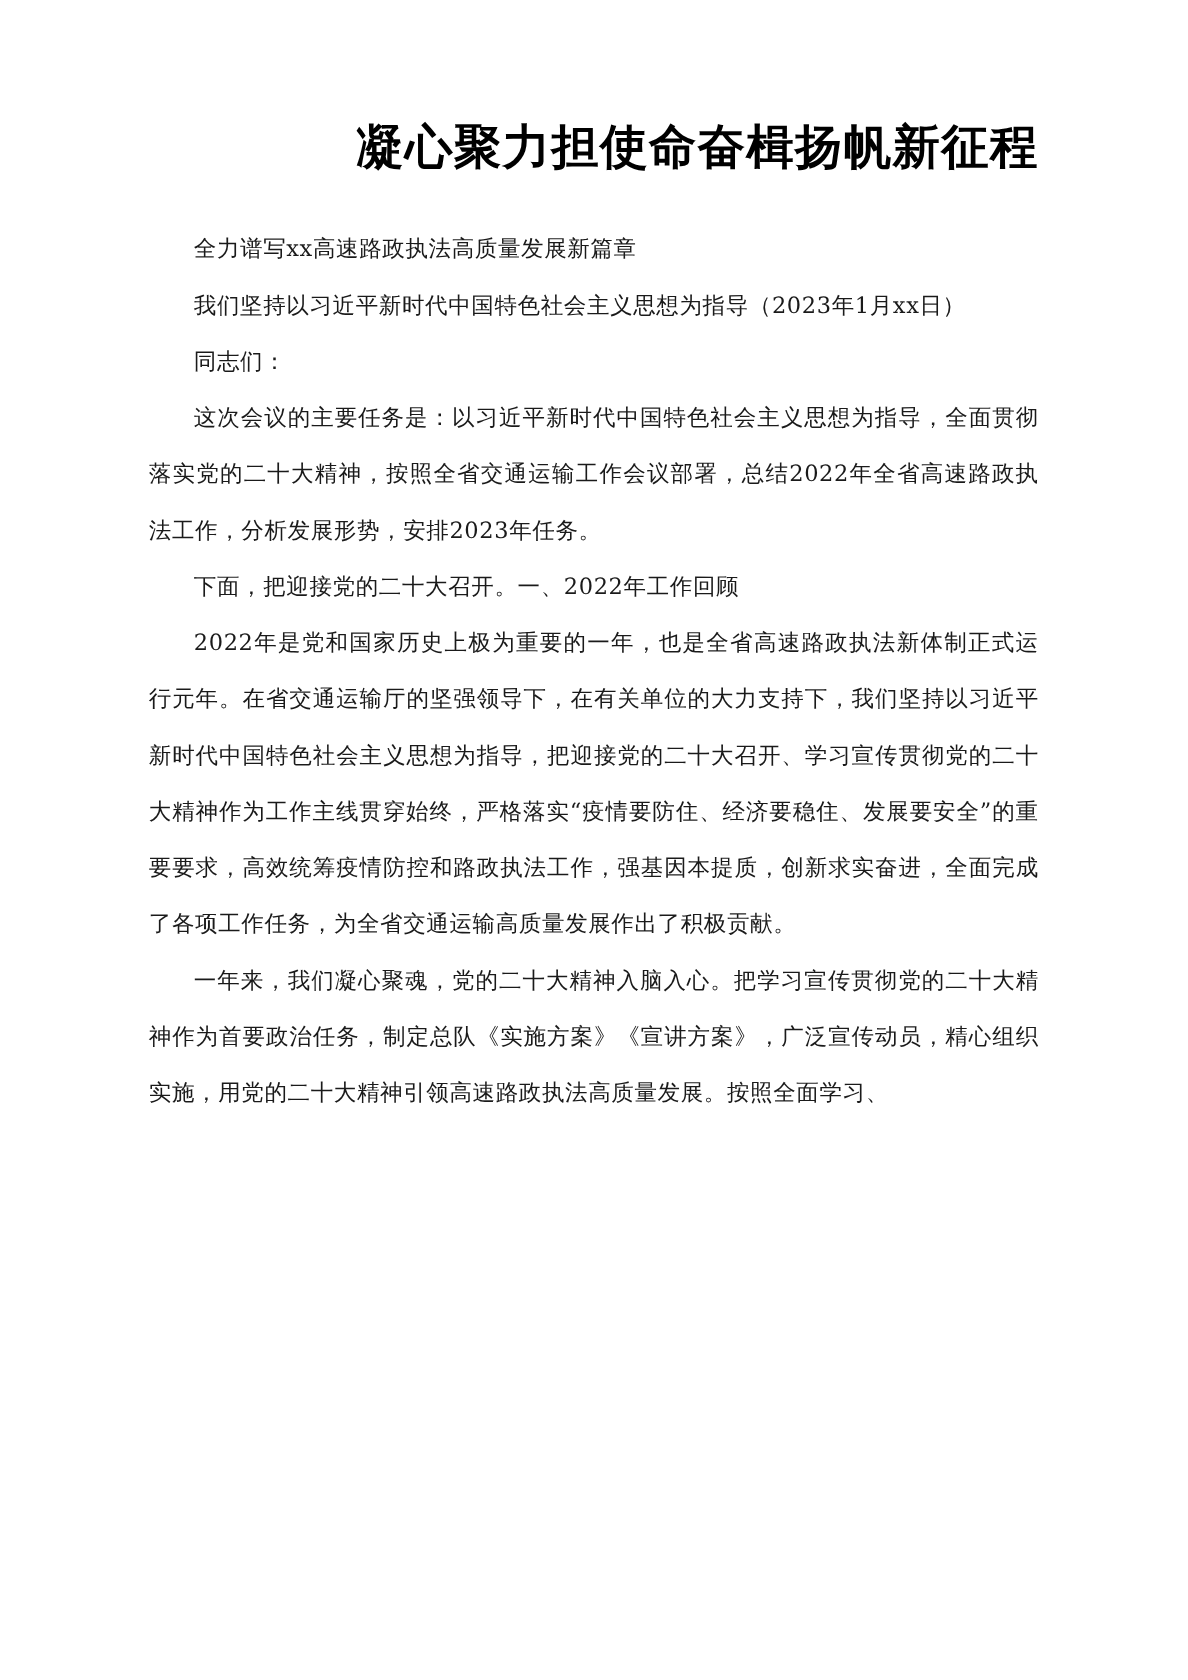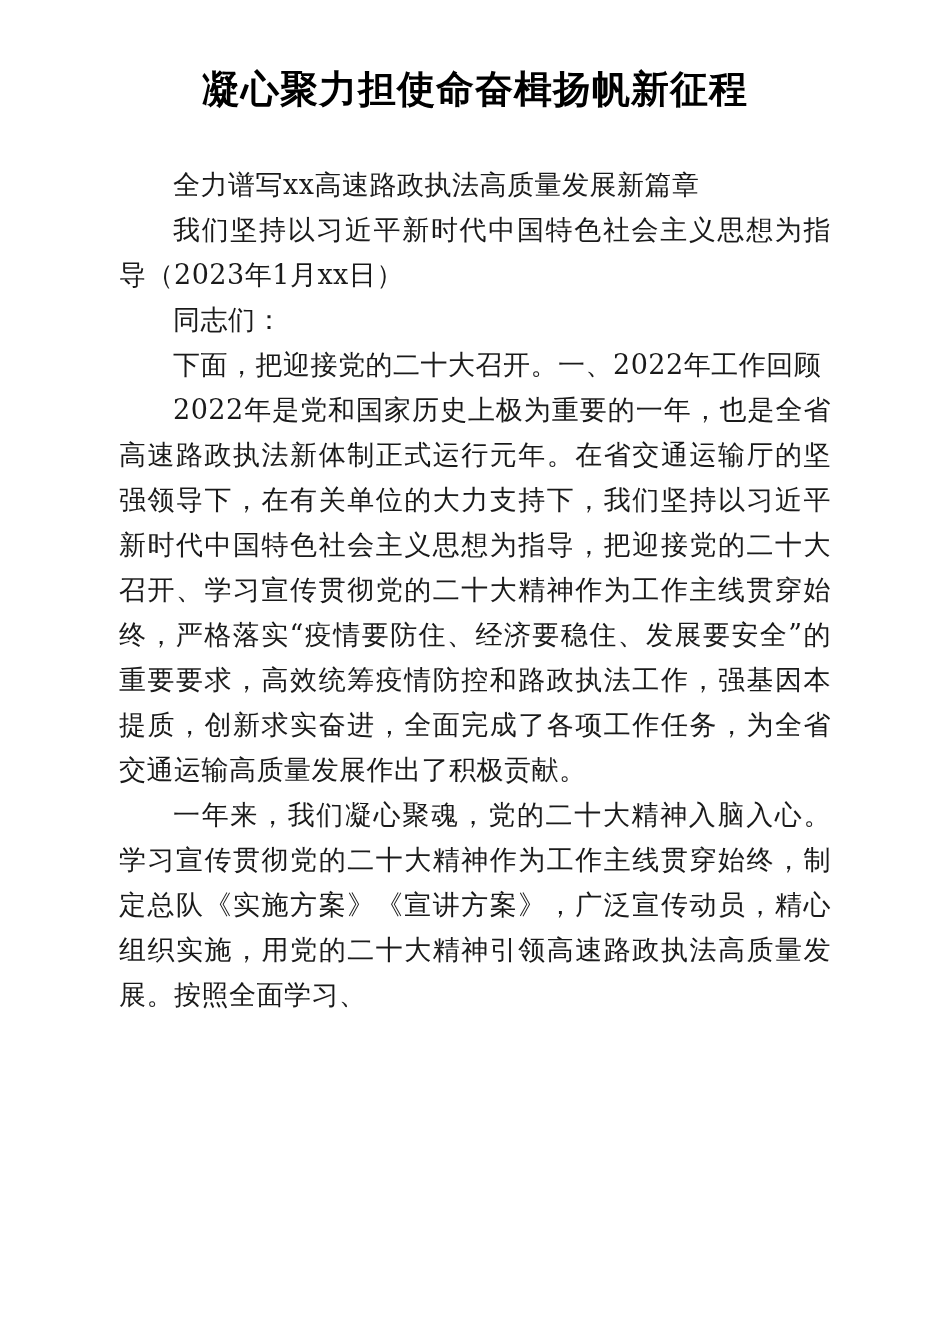--- a/index.html
+++ b/index.html
@@ -22,8 +22,8 @@
   }
   .doc-title {
     margin: 0;
-    padding-top: 60px;
-    text-align: center;
+    padding-top: 88px;
+    text-align: right;
     font-size: 38px;
     line-height: 58px;
     font-weight: bold;

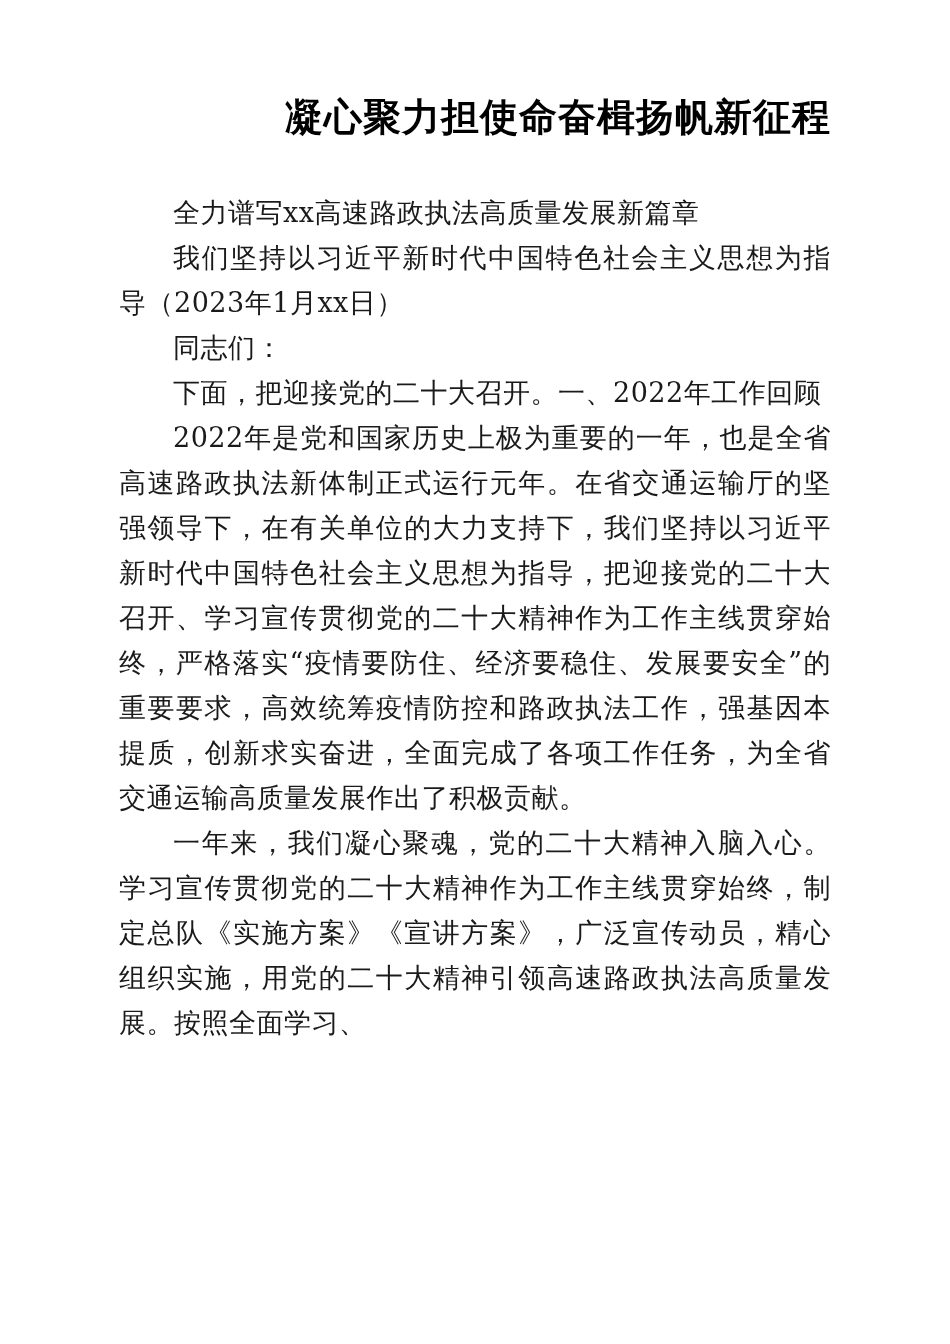--- a/index.html
+++ b/index.html
@@ -32,8 +32,8 @@
     font-family: "DejaVu Serif", serif;
   }
   .doc-body {
-    margin-top: 44px;
-    font-size: 27px;
+    margin-top: 31px;
+    font-size: 18px;
     line-height: 45px;
     text-align: justify;
     text-justify: inter-character;

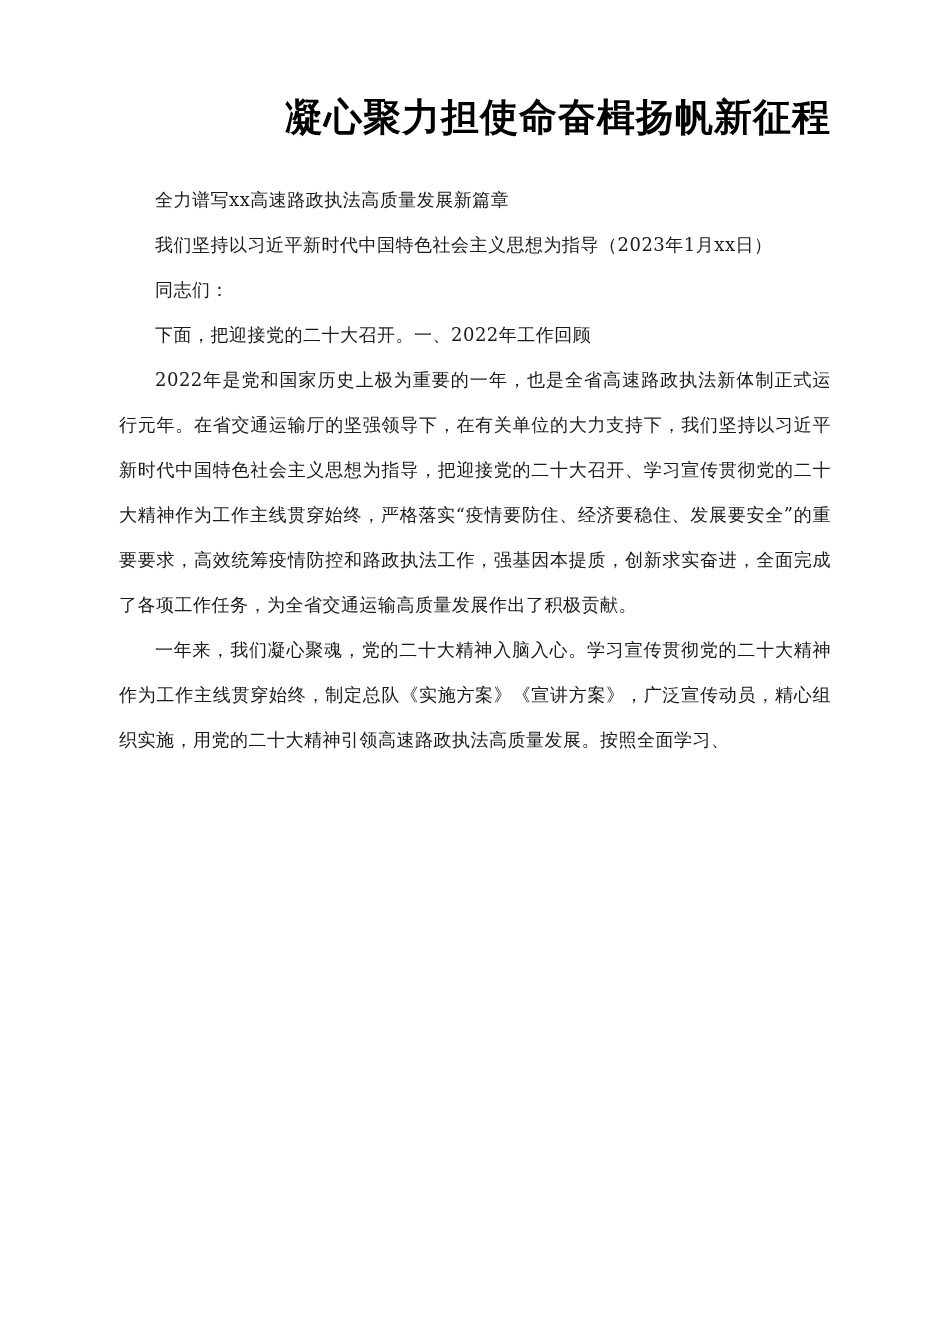--- a/index.html
+++ b/index.html
@@ -57,6 +57,7 @@
         <p>全力谱写xx高速路政执法高质量发展新篇章</p>
         <p>我们坚持以习近平新时代中国特色社会主义思想为指导（2023年1月xx日）</p>
         <p>同志们：</p>
+        <p>这次会议的主要任务是：以习近平新时代中国特色社会主义思想为指导，全面贯彻落实党的二十大精神，按照全省交通运输工作会议部署，总结2022年全省高速路政执法工作，分析发展形势，安排2023年任务。</p>
         <p>下面，把迎接党的二十大召开。一、2022年工作回顾</p>
         <p>2022年是党和国家历史上极为重要的一年，也是全省高速路政执法新体制正式运行元年。在省交通运输厅的坚强领导下，在有关单位的大力支持下，我们坚持以习近平新时代中国特色社会主义思想为指导，把迎接党的二十大召开、学习宣传贯彻党的二十大精神作为工作主线贯穿始终，严格落实“疫情要防住、经济要稳住、发展要安全”的重要要求，高效统筹疫情防控和路政执法工作，强基因本提质，创新求实奋进，全面完成了各项工作任务，为全省交通运输高质量发展作出了积极贡献。</p>
         <p>一年来，我们凝心聚魂，党的二十大精神入脑入心。学习宣传贯彻党的二十大精神作为工作主线贯穿始终，制定总队《实施方案》《宣讲方案》，广泛宣传动员，精心组织实施，用党的二十大精神引领高速路政执法高质量发展。按照全面学习、</p>

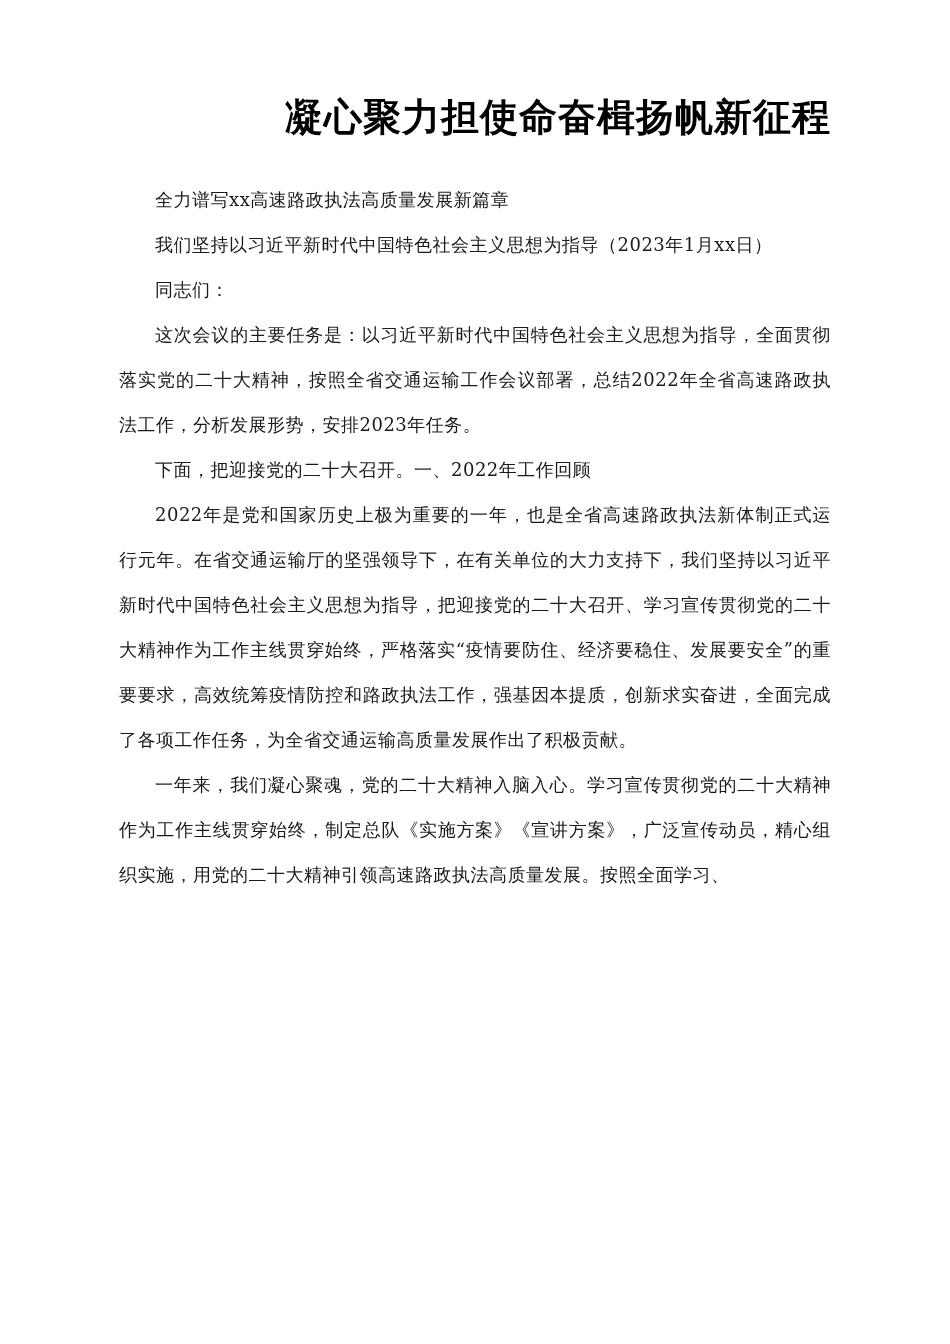--- a/index.html
+++ b/index.html
@@ -60,7 +60,7 @@
         <p>这次会议的主要任务是：以习近平新时代中国特色社会主义思想为指导，全面贯彻落实党的二十大精神，按照全省交通运输工作会议部署，总结2022年全省高速路政执法工作，分析发展形势，安排2023年任务。</p>
         <p>下面，把迎接党的二十大召开。一、2022年工作回顾</p>
         <p>2022年是党和国家历史上极为重要的一年，也是全省高速路政执法新体制正式运行元年。在省交通运输厅的坚强领导下，在有关单位的大力支持下，我们坚持以习近平新时代中国特色社会主义思想为指导，把迎接党的二十大召开、学习宣传贯彻党的二十大精神作为工作主线贯穿始终，严格落实“疫情要防住、经济要稳住、发展要安全”的重要要求，高效统筹疫情防控和路政执法工作，强基因本提质，创新求实奋进，全面完成了各项工作任务，为全省交通运输高质量发展作出了积极贡献。</p>
-        <p>一年来，我们凝心聚魂，党的二十大精神入脑入心。学习宣传贯彻党的二十大精神作为工作主线贯穿始终，制定总队《实施方案》《宣讲方案》，广泛宣传动员，精心组织实施，用党的二十大精神引领高速路政执法高质量发展。按照全面学习、</p>
+        <p>一年来，我们凝心聚魂，党的二十大精神入脑入心。把学习宣传贯彻党的二十大精神作为首要政治任务，制定总队《实施方案》《宣讲方案》，广泛宣传动员，精心组织实施，用党的二十大精神引领高速路政执法高质量发展。按照全面学习、</p>
       </div>
   </div>
 </div>

